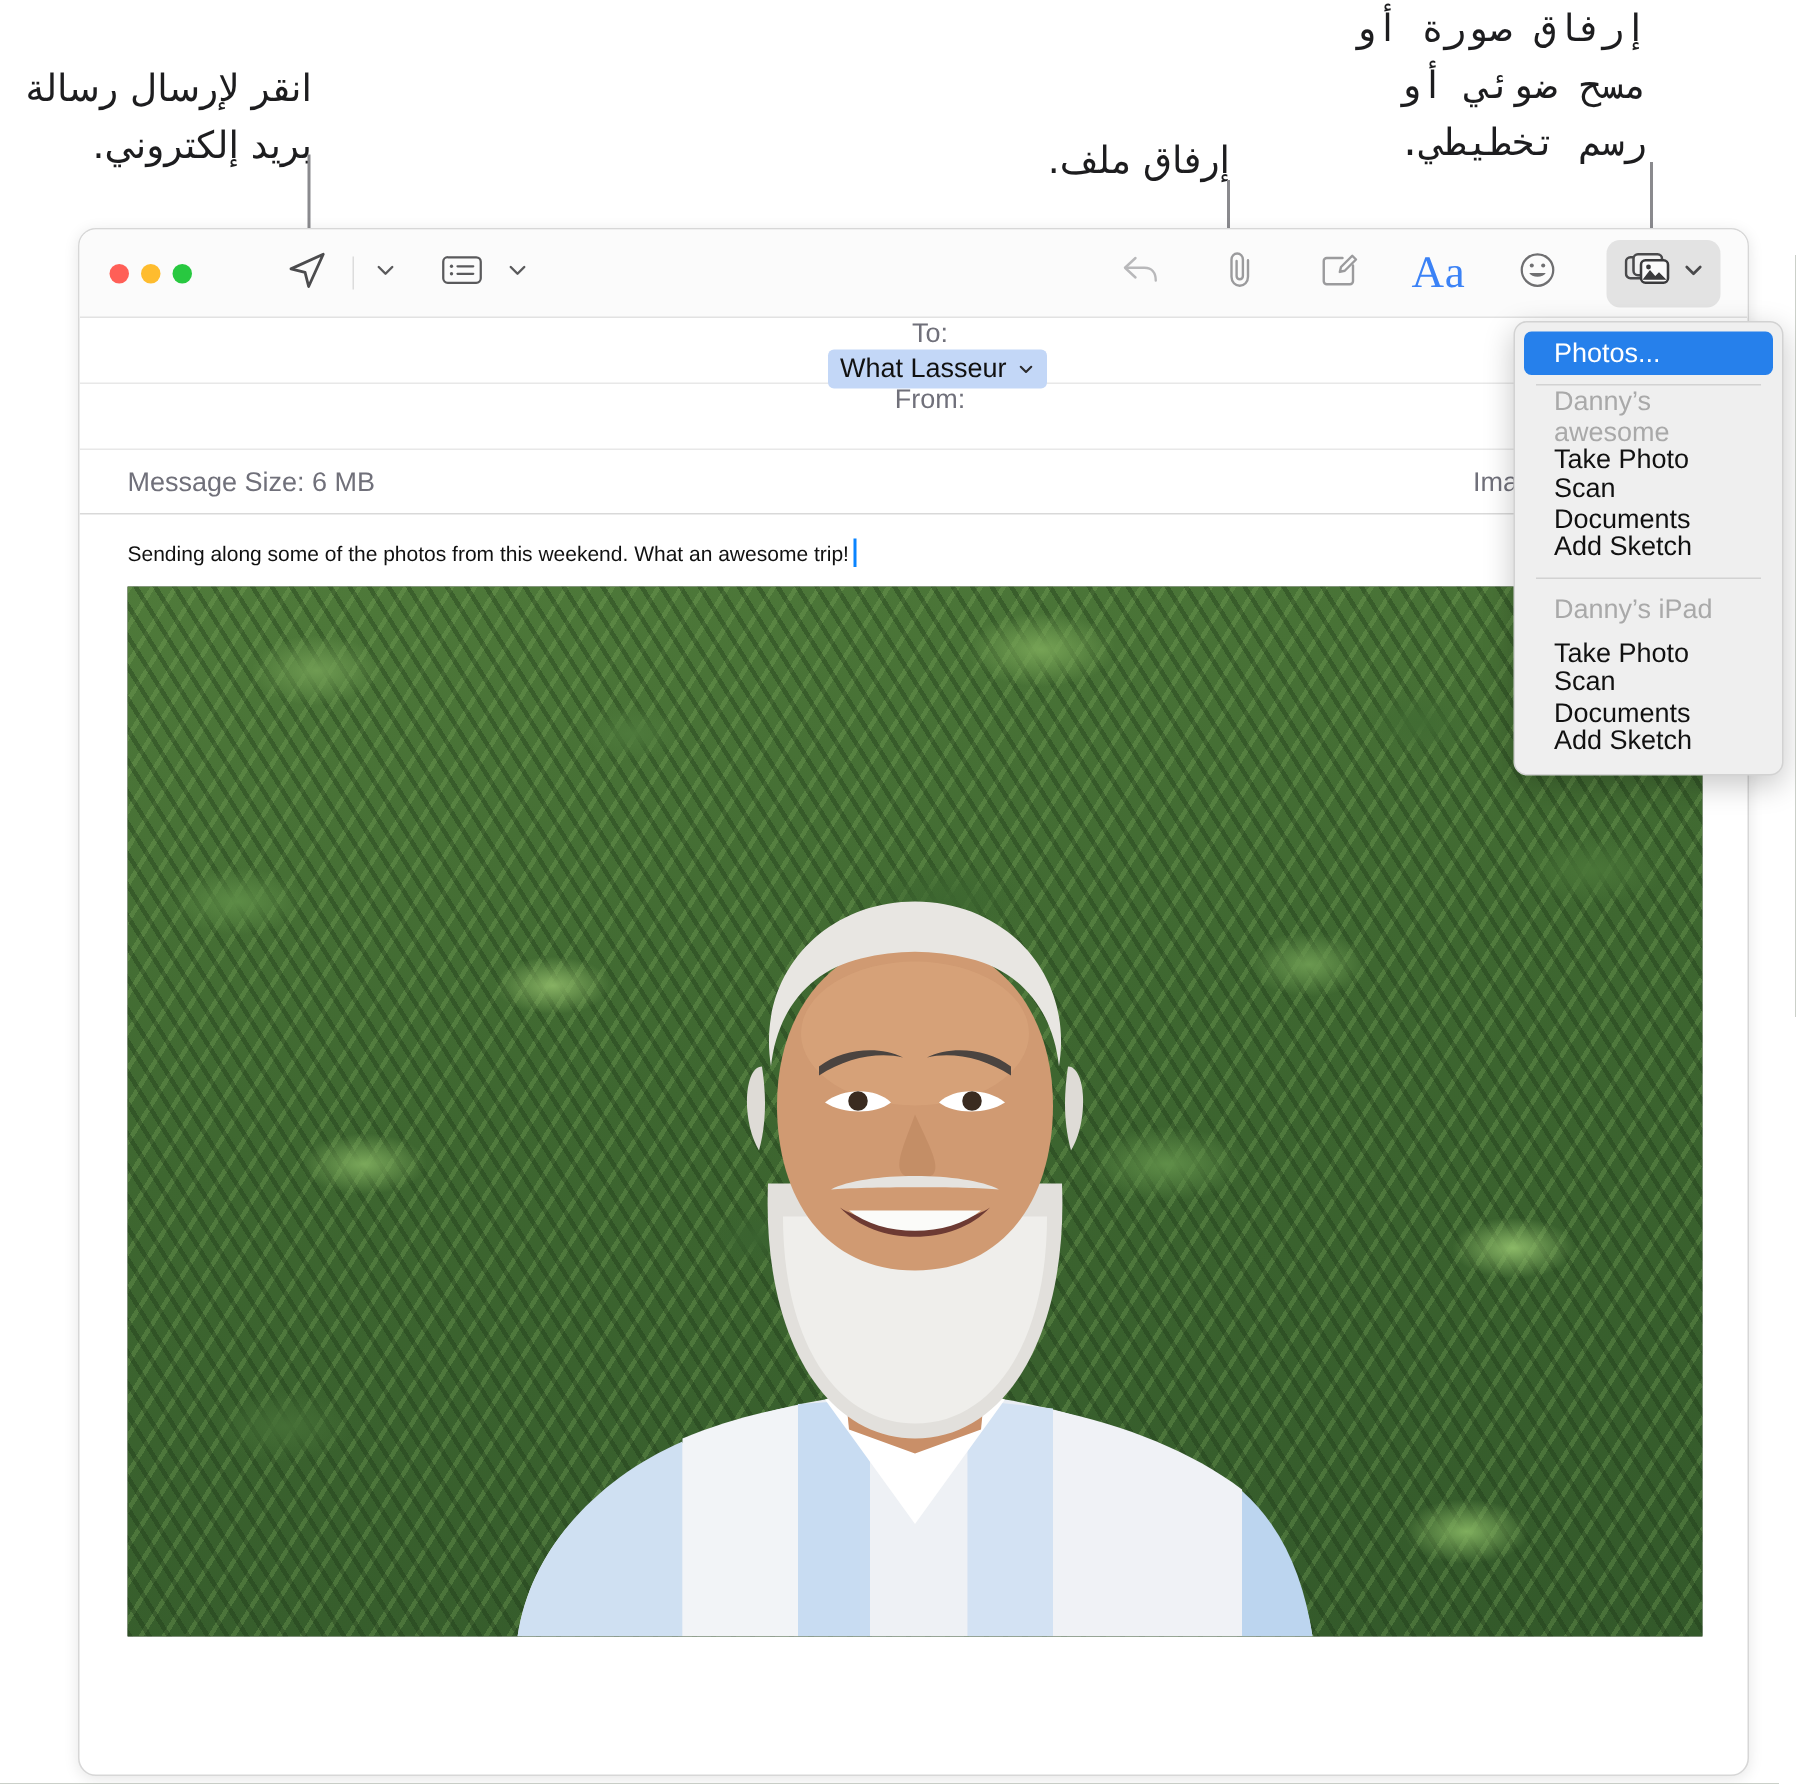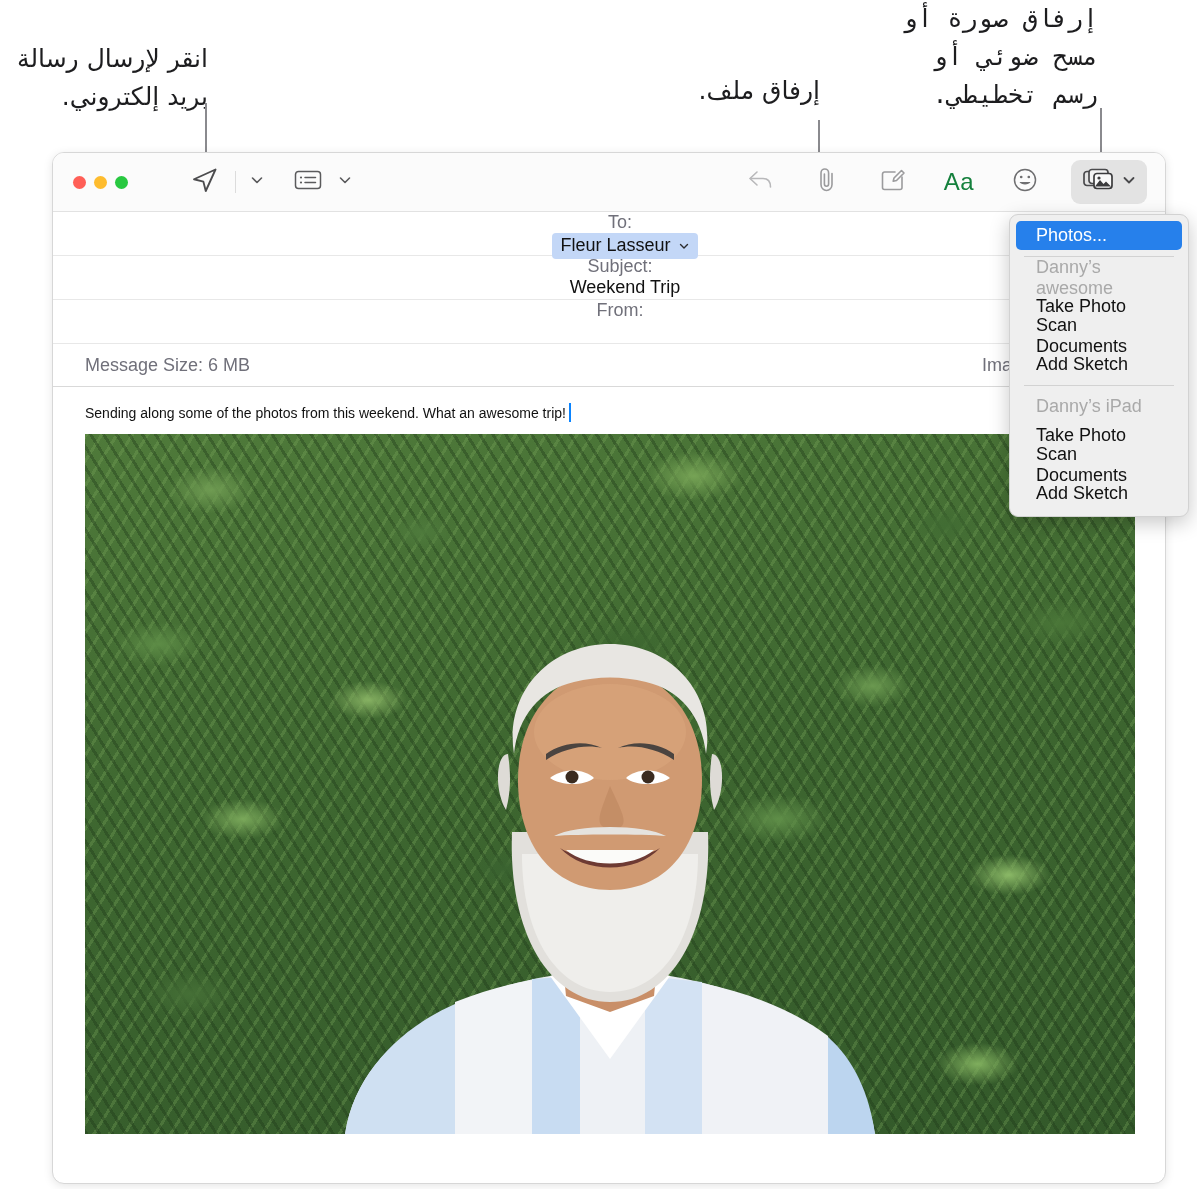--- a/index.html
+++ b/index.html
@@ -36,7 +36,7 @@
   #callout-send      { left: 0px;   top: 40px;  width: 208px; }
   #leader-send       { left: 205px; top: 103px; height: 74px; }
 
-  #callout-attach    { left: 640px; top: 72px;  width: 180px; text-align: right; }
+  #callout-attach    { left: 640px; top: 88px;  width: 180px; text-align: right; }
   #leader-attach     { left: 818px; top: 120px; height: 57px; }
 
   #callout-photo     { left: 880px; top: 2px;   width: 218px; font-family: Liberation Mono, monospace; }

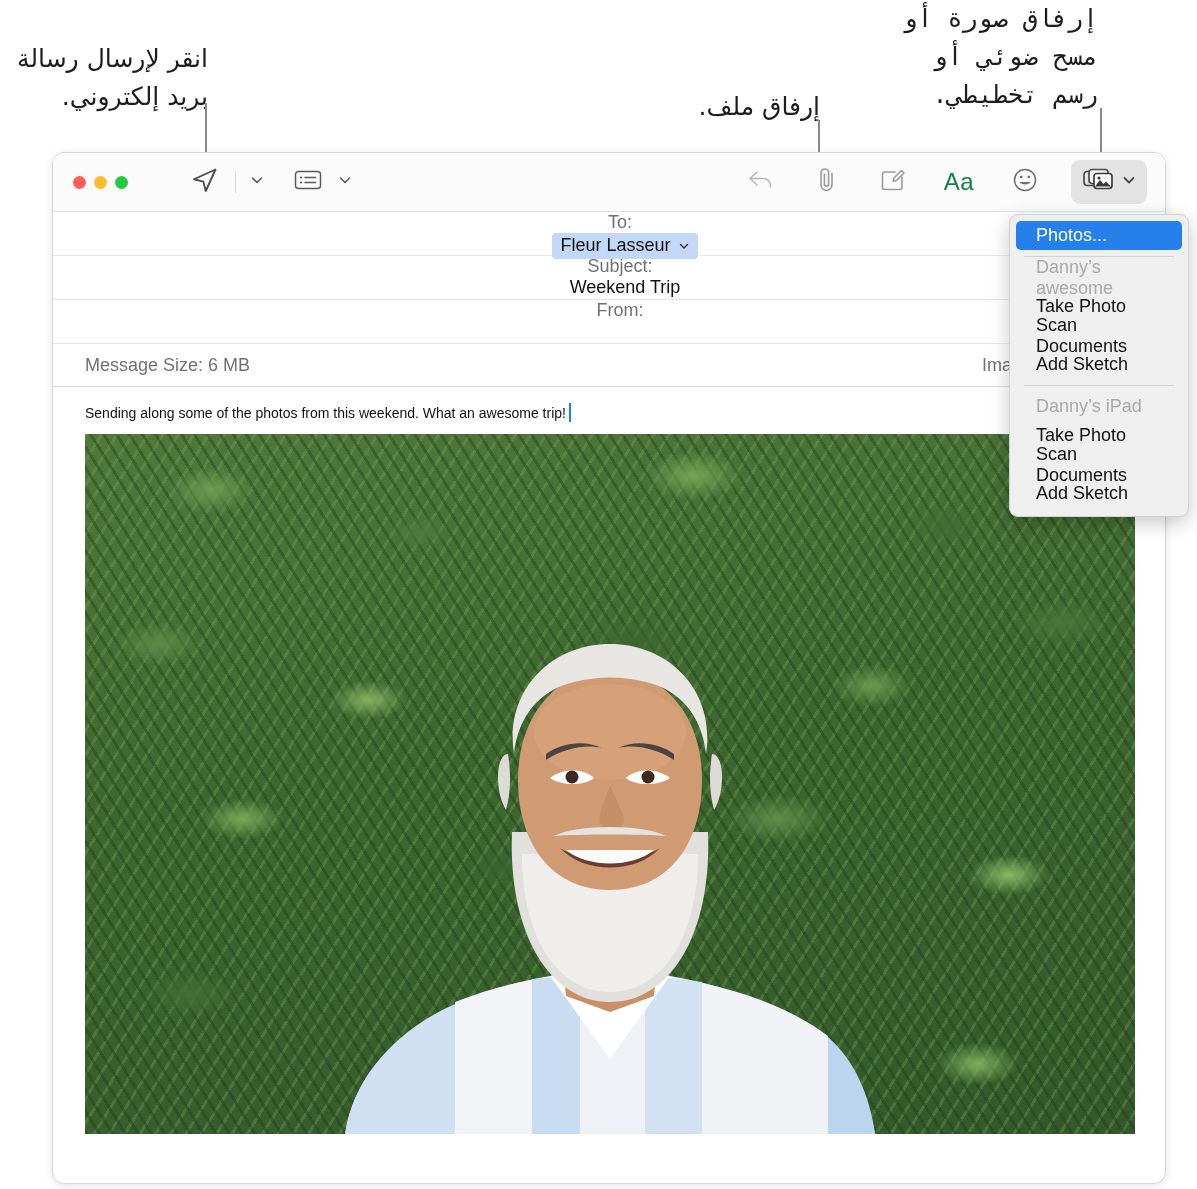--- a/index.html
+++ b/index.html
@@ -117,9 +117,9 @@
     justify-content: center;
   }
   .aa-label {
-    font-size: 24px;
-    color: #15803d;
-    font-family: Liberation Sans, sans-serif;
+    font-size: 30px;
+    color: #3b82f6;
+    font-family: Liberation Serif, serif;
     letter-spacing: 0.5px;
   }
   .photo-btn {

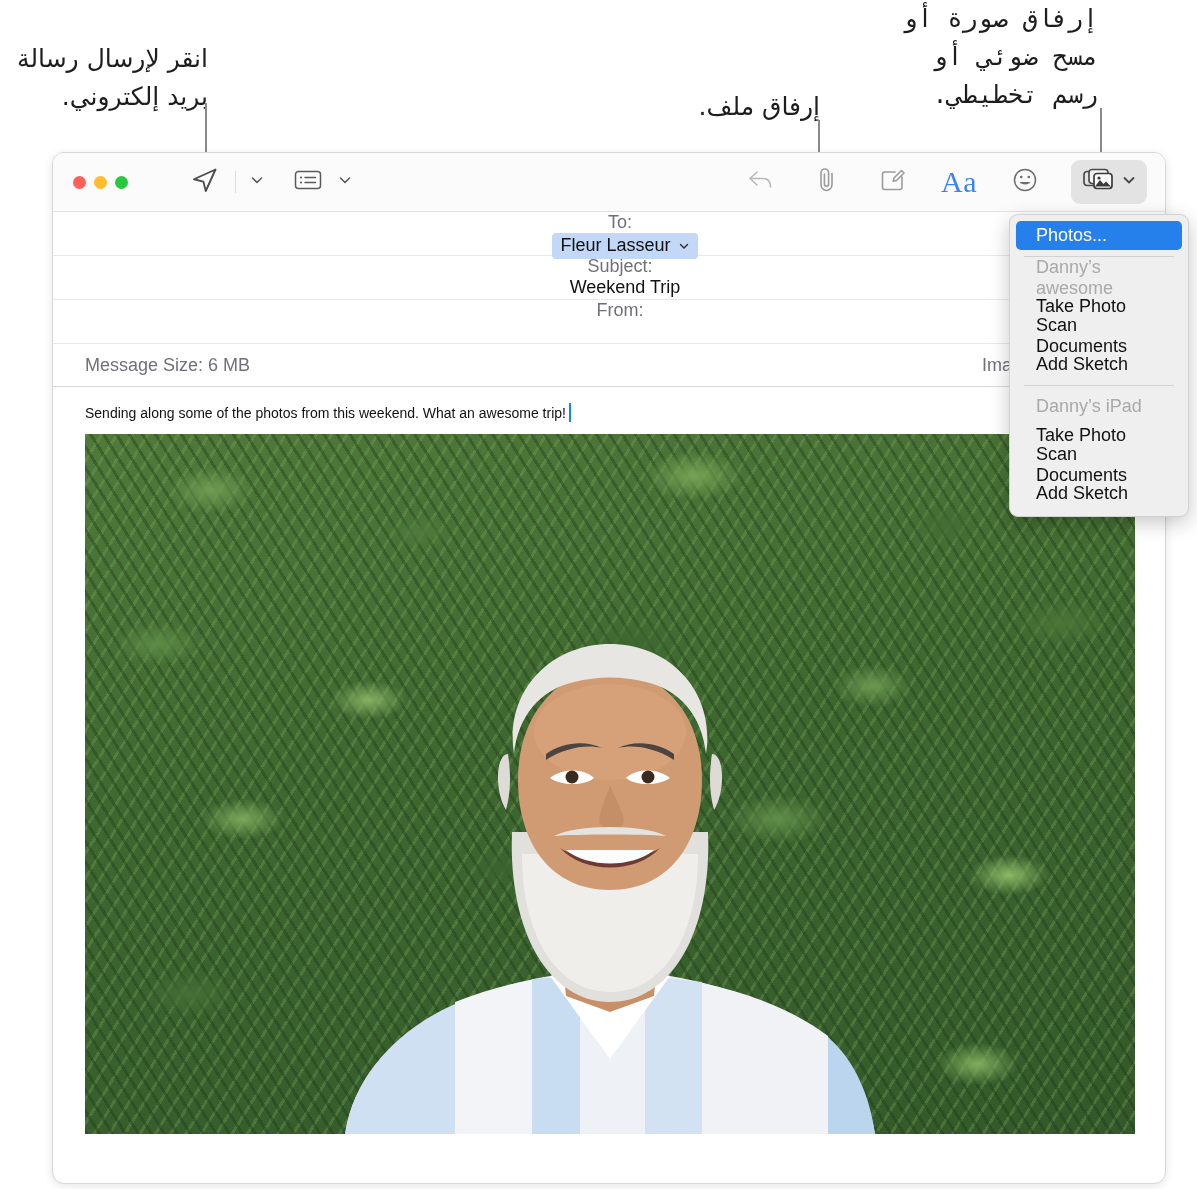--- a/index.html
+++ b/index.html
@@ -409,7 +409,7 @@
     <div class="field-row">
       <span class="field-label">To:</span>
       <span class="token">
-        <span>Fleur Lasseur</span>
+        <span>What Lasseur</span>
         <span class="token-chev">
           <svg width="12" height="12" viewBox="0 0 12 12" fill="none" stroke="#2b2b2d" stroke-width="1.4" stroke-linecap="round" stroke-linejoin="round">
             <path d="M2.5 4.5 L6 8 L9.5 4.5"></path>

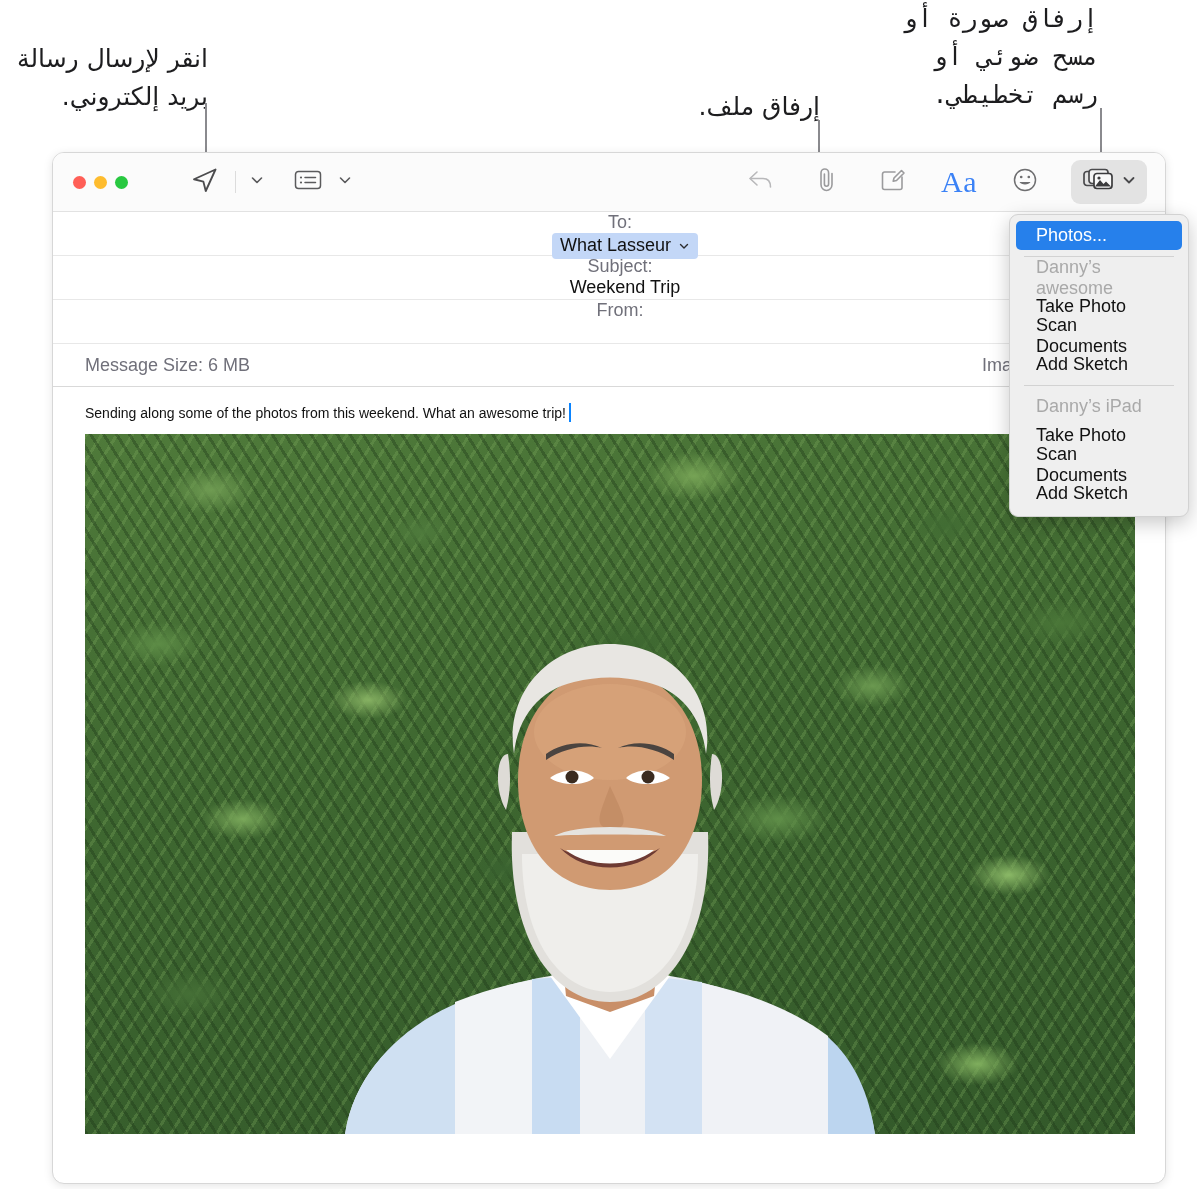--- a/index.html
+++ b/index.html
@@ -419,10 +419,6 @@
     </div>
 
 
-    <div class="field-row">
-      <span class="field-label">Subject:</span>
-      <span class="field-value">Weekend Trip</span>
-    </div>
 
     <div class="field-row">
       <span class="field-label">From:</span>

